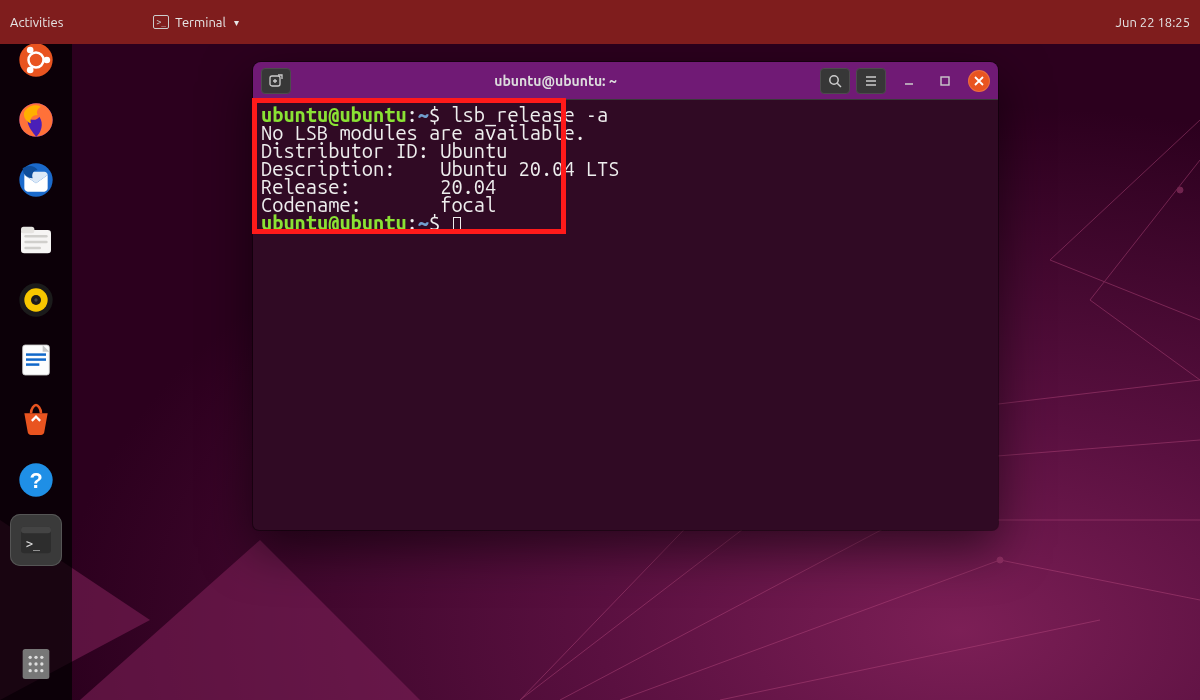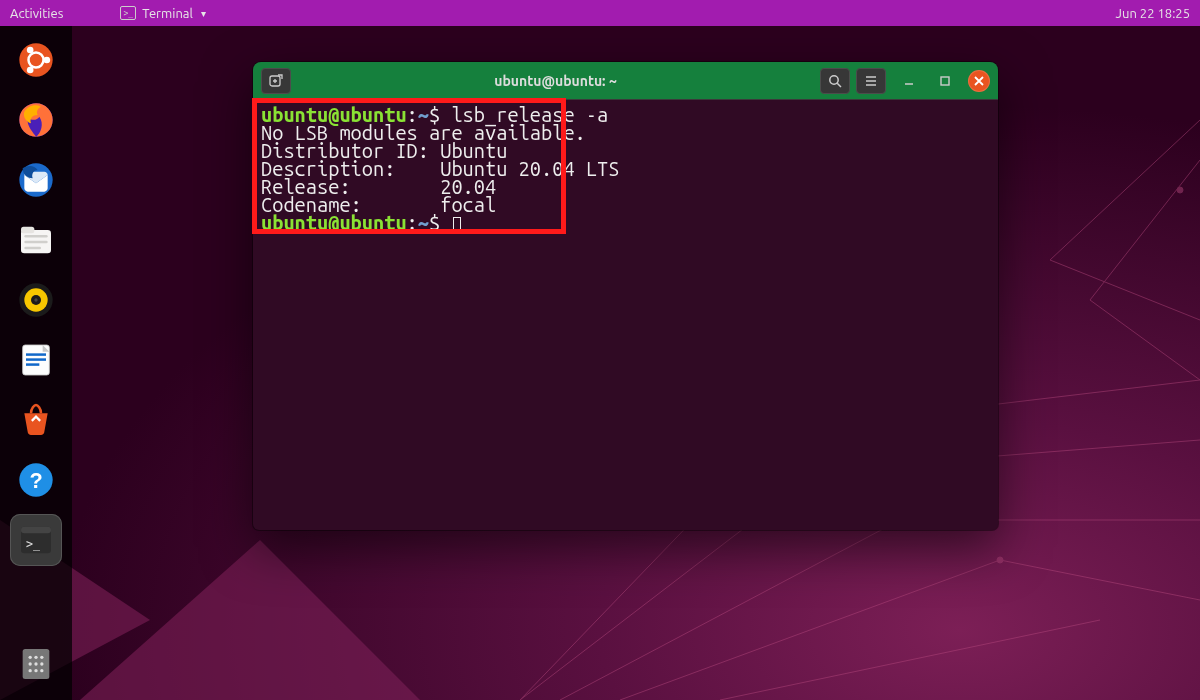--- a/index.html
+++ b/index.html
@@ -21,10 +21,10 @@
 
   
   .topbar {
-    position: absolute; top:0; left:0; right:0; height:26px;
-    background: #a21caf; color:#e6e6e6;
+    position: absolute; top:0; left:0; right:0; height:44px;
+    background: #7f1d1d; color:#e6e6e6;
     display:flex; align-items:center; padding:0 10px;
-    font-size:13px; z-index:10;
+    font-size:13px; z-index:10;gap:33px;
   }
   .topbar .spacer { flex:1; }
   .topbar .activities { font-weight:400; margin-right:18px; }

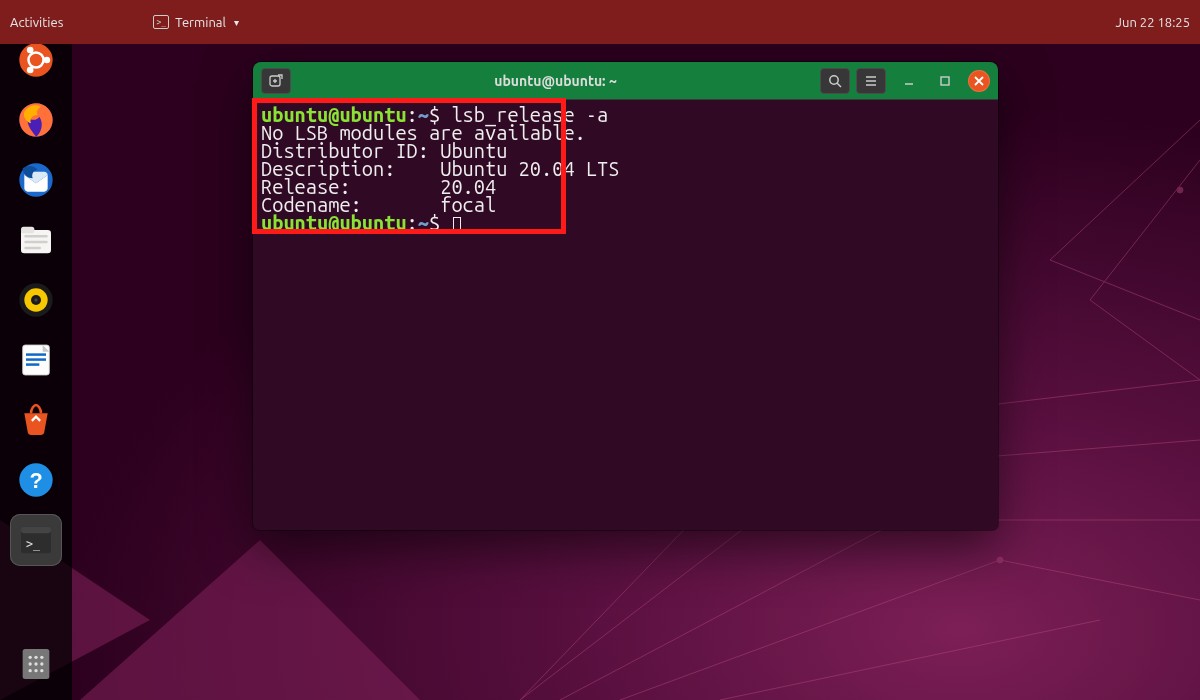--- a/index.html
+++ b/index.html
@@ -79,7 +79,7 @@
     display:flex; flex-direction:column;
   }
   .term-titlebar {
-    height:38px; background:#15803d;
+    height:38px; background:#701a75;
     display:flex; align-items:center; color:#ddd;
     padding:0 8px; gap:6px;
     border-bottom:1px solid #3a3a3a;

